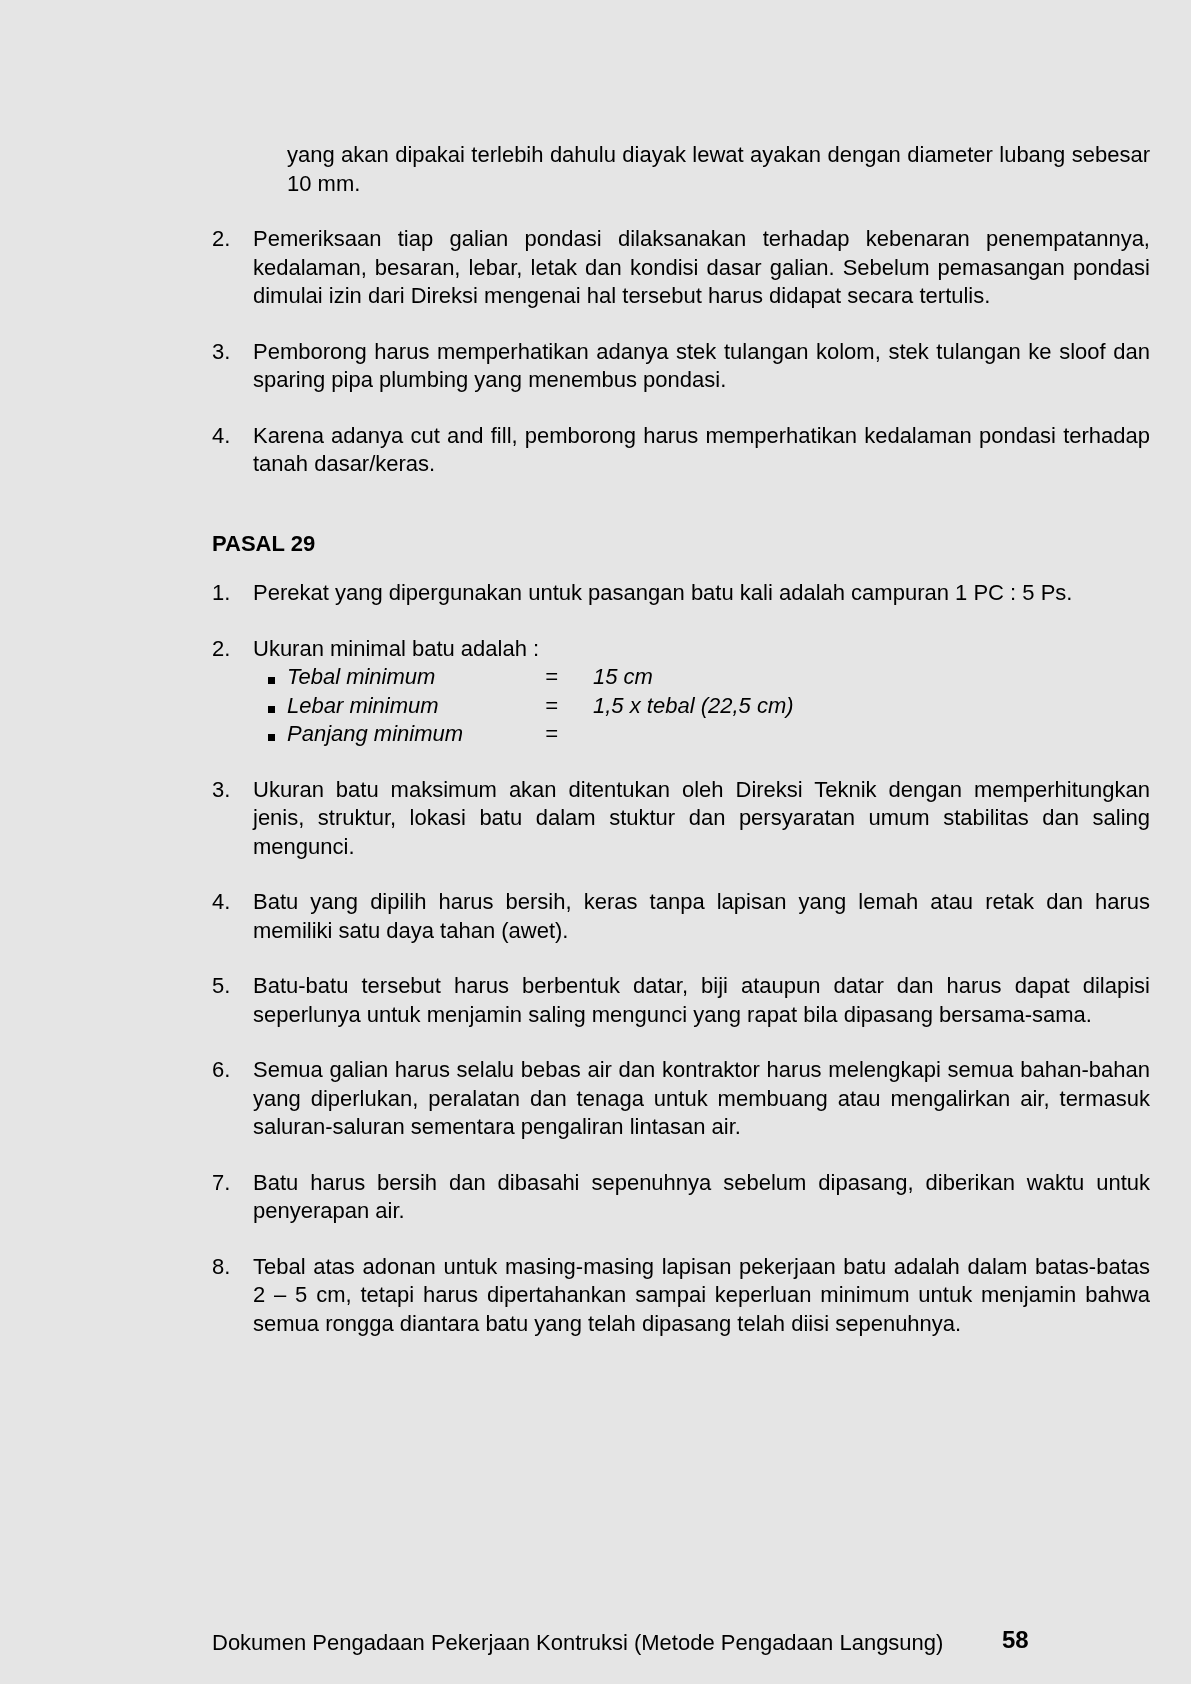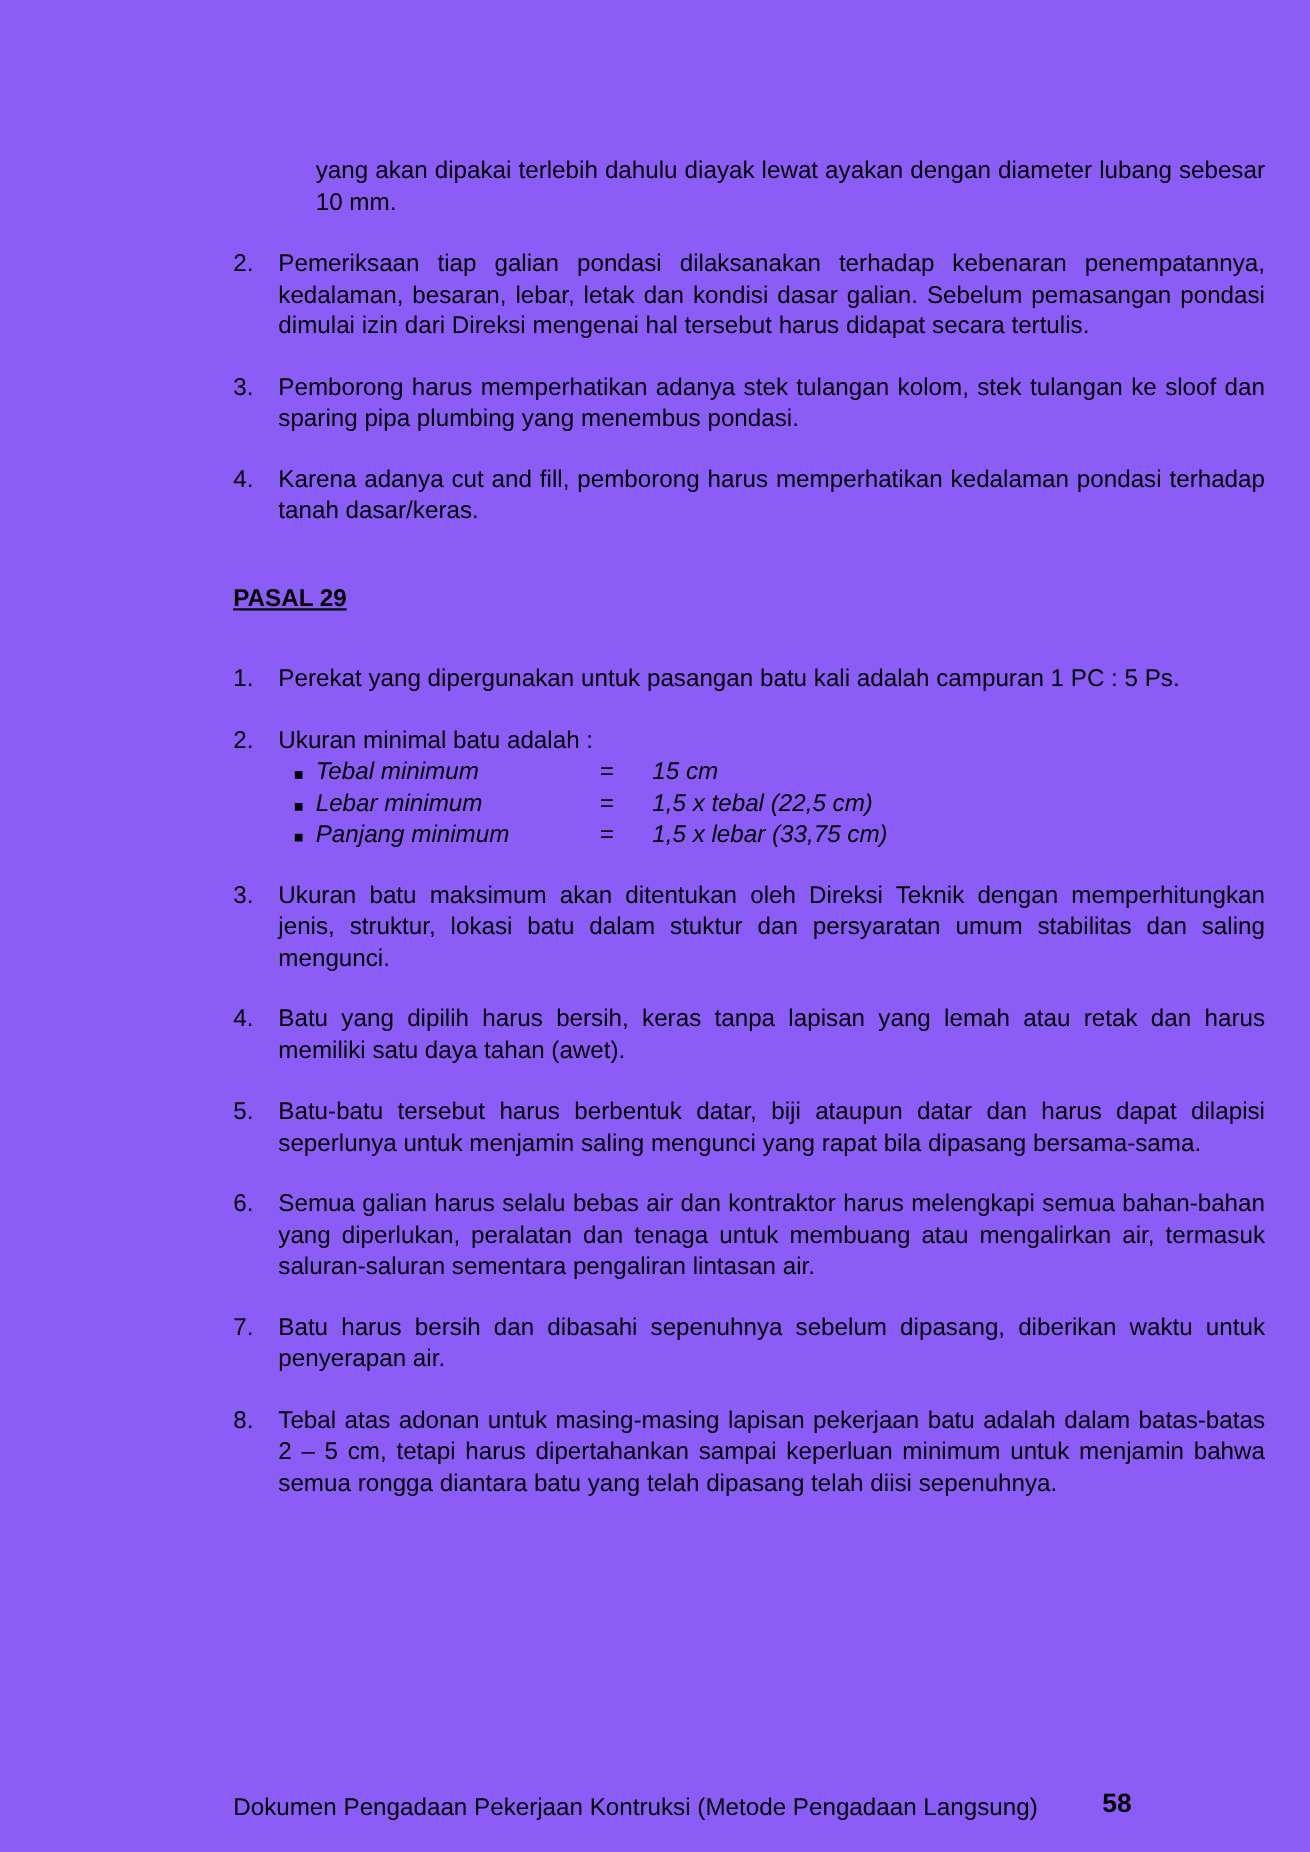--- a/index.html
+++ b/index.html
@@ -8,7 +8,7 @@
     position:relative;
     width:1191px;
     height:1684px;
-    background:#8b5cf6;
+    background:#e5e5e5;
     color:#000000;
     font-family:"Liberation Sans","DejaVu Sans",sans-serif;
     font-size:22px;

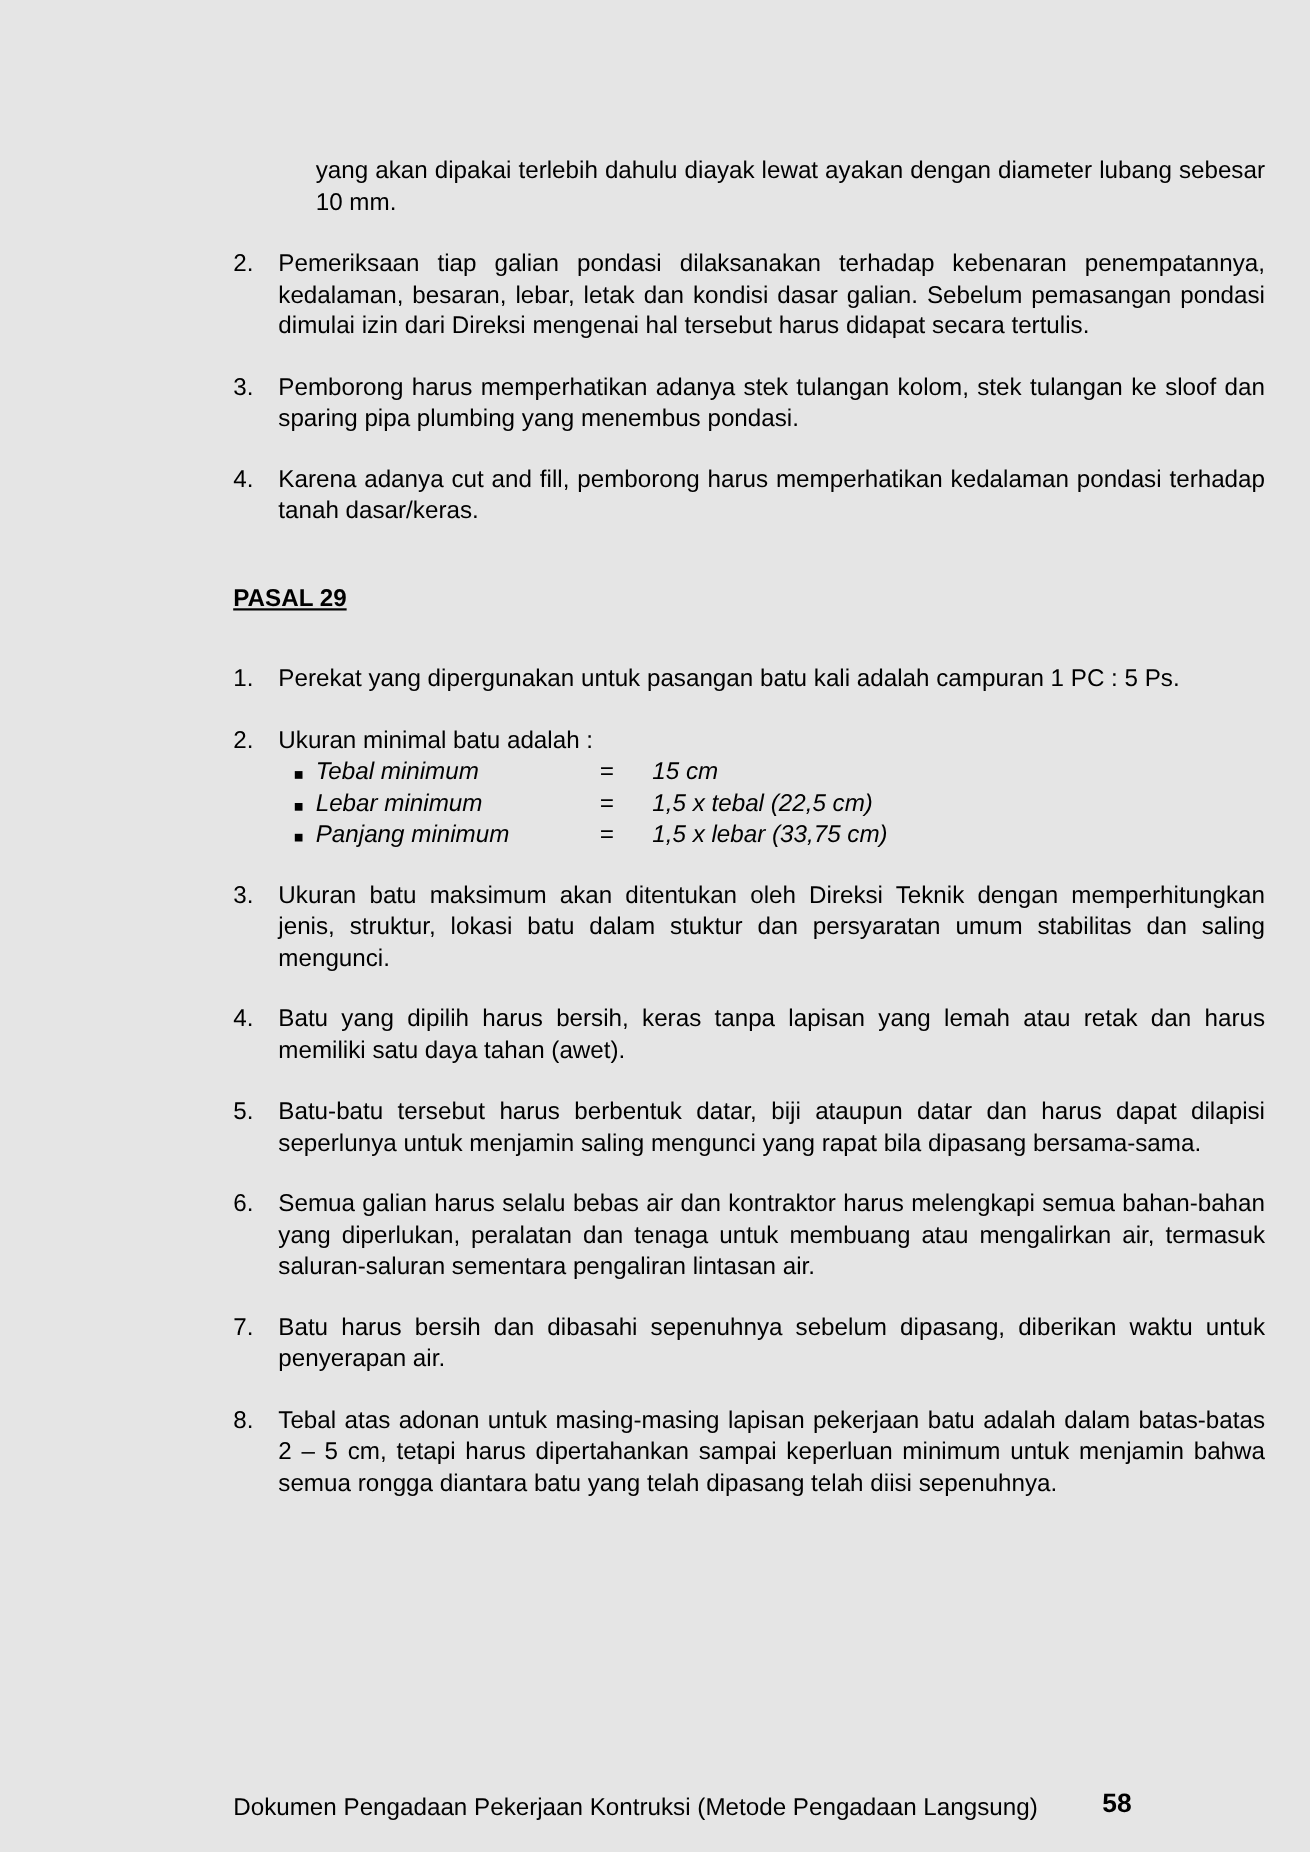--- a/index.html
+++ b/index.html
@@ -33,8 +33,7 @@
   .txt { flex:1 1 auto; text-align:justify; }
   .heading {
     font-weight:bold;
-    margin:51px 0 45px 0;
-    text-decoration:underline;
+    margin:51px 0 21px 0;
   }
   .heading div { white-space:nowrap; }
   .subrow {

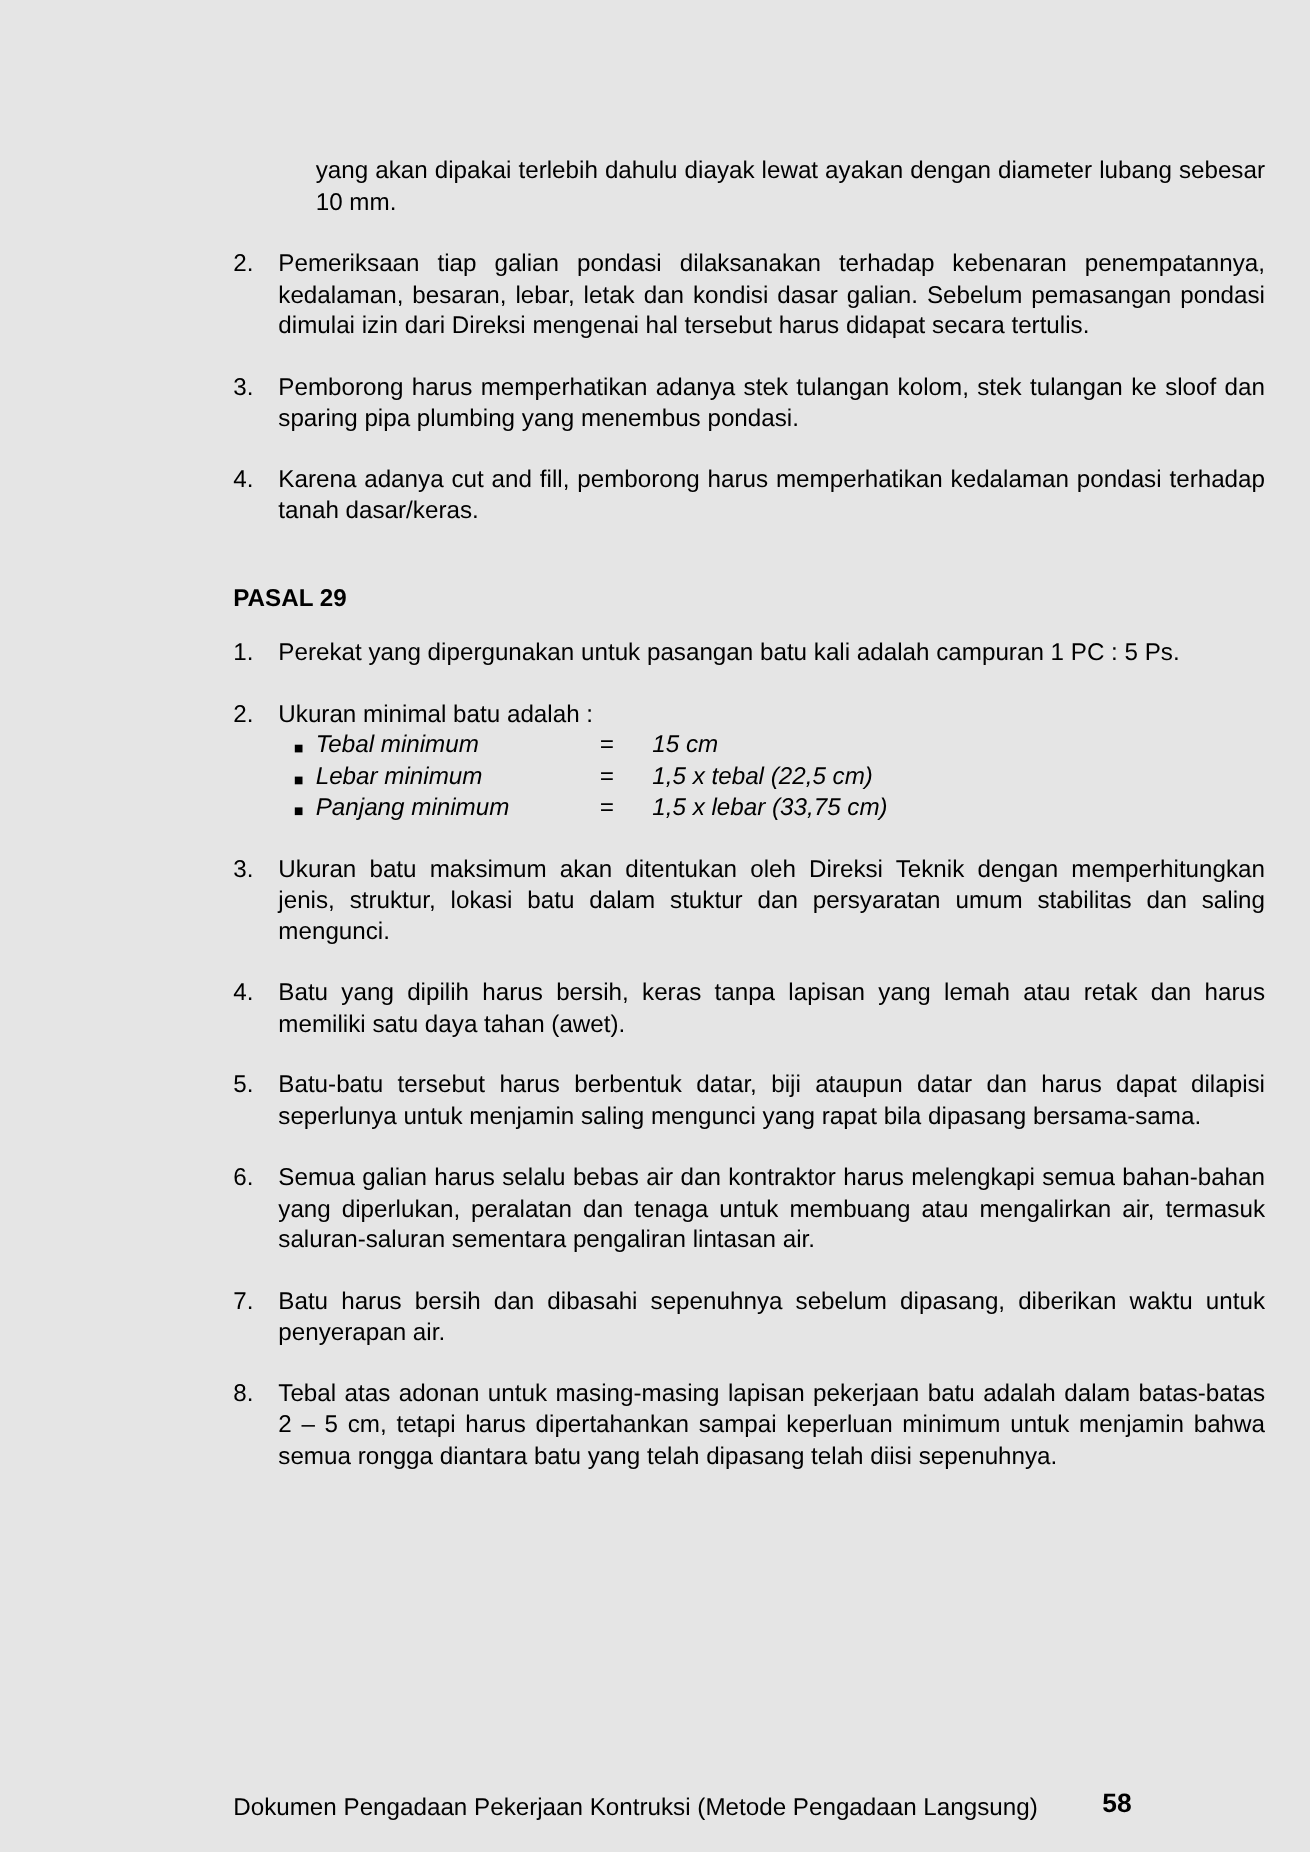--- a/index.html
+++ b/index.html
@@ -117,7 +117,6 @@
           <span><span class="sq"></span></span>
           <span>Panjang minimum</span>
           <span>=</span>
-          <span>1,5 x lebar (33,75 cm)</span>
         </div>
       </div>
     </div>

